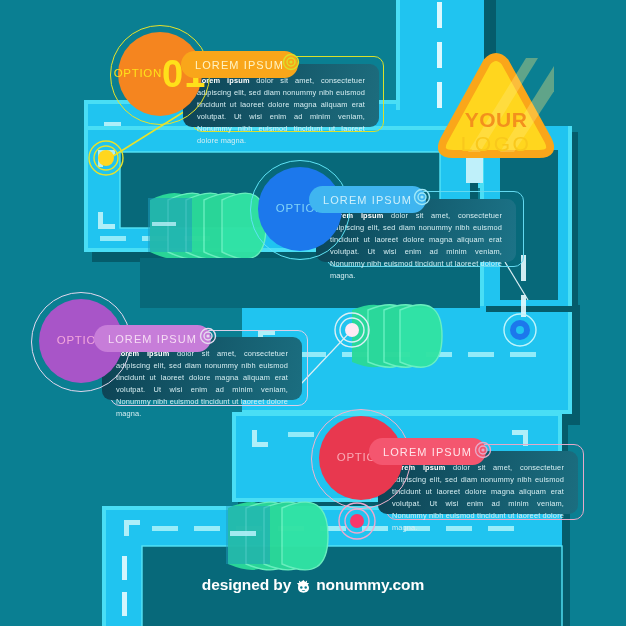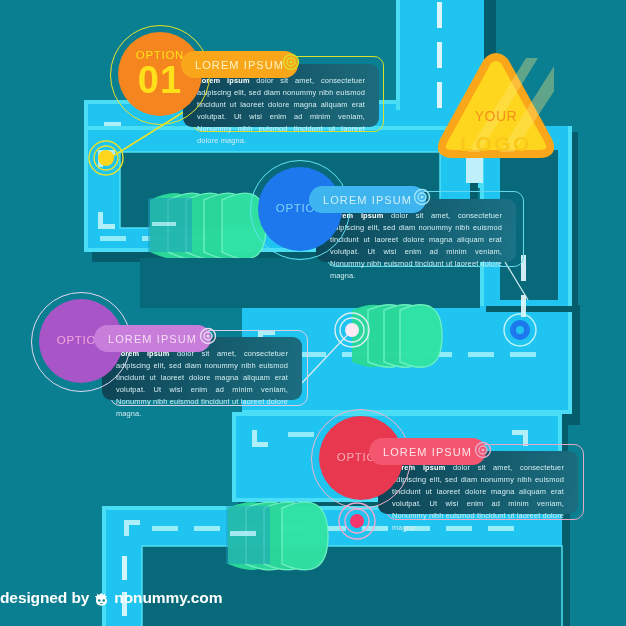--- a/index.html
+++ b/index.html
@@ -15,7 +15,7 @@
 
   .badge{
     position:absolute;width:84px;height:84px;border-radius:50%;
-    display:flex;flex-direction:column;align-items:center;justify-content:center;
+    display:flex;flex-direction:row;align-items:center;justify-content:center;
     z-index:6;box-sizing:border-box;
   }
   .badge .opt-word{

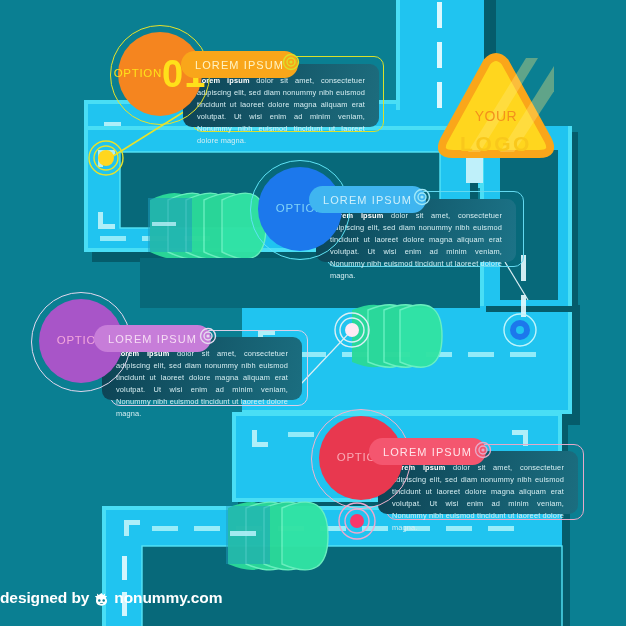--- a/index.html
+++ b/index.html
@@ -56,7 +56,7 @@
   #logo{position:absolute;z-index:9;}
   #logo .t1{
     position:absolute;width:100%;text-align:center;left:0;top:56px;
-    font-size:14px;font-weight:400;color:#F3901D;letter-spacing:.5px;
+    font-size:21px;font-weight:700;color:#F3901D;letter-spacing:.5px;
   }
   #logo .t2{
     position:absolute;width:100%;text-align:center;left:0;top:80px;

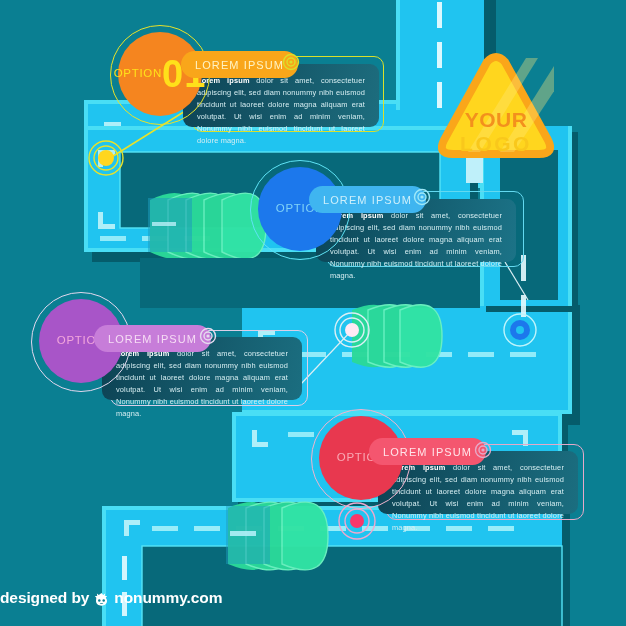--- a/index.html
+++ b/index.html
@@ -60,7 +60,7 @@
   }
   #logo .t2{
     position:absolute;width:100%;text-align:center;left:0;top:80px;
-    font-size:21px;font-weight:700;color:#F9C81B;letter-spacing:2.5px;
+    font-size:21px;font-weight:400;color:#F9C81B;letter-spacing:2.5px;
   }
 
   

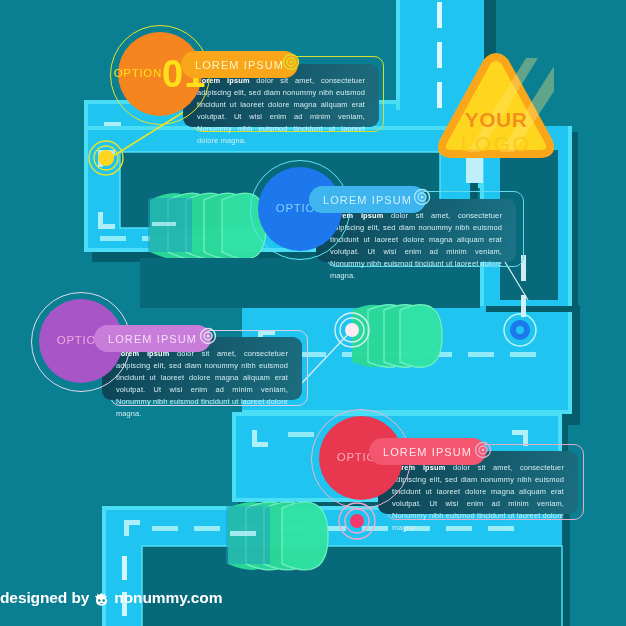--- a/index.html
+++ b/index.html
@@ -65,9 +65,9 @@
 
   
   #footer{
-    position:absolute;left:0;bottom:19px;width:100%;text-align:center;z-index:20;
+    position:absolute;left:0;bottom:32px;width:100%;text-align:center;z-index:20;
     color:#ffffff;font-size:15.5px;font-weight:700;letter-spacing:-.1px;
-    display:flex;align-items:center;justify-content:flex-start;gap:4px;
+    display:flex;align-items:center;justify-content:center;gap:4px;
   }
   #footer .fp-mark{display:inline-block;width:17px;height:14px;position:relative;top:1px;}
 </style>

